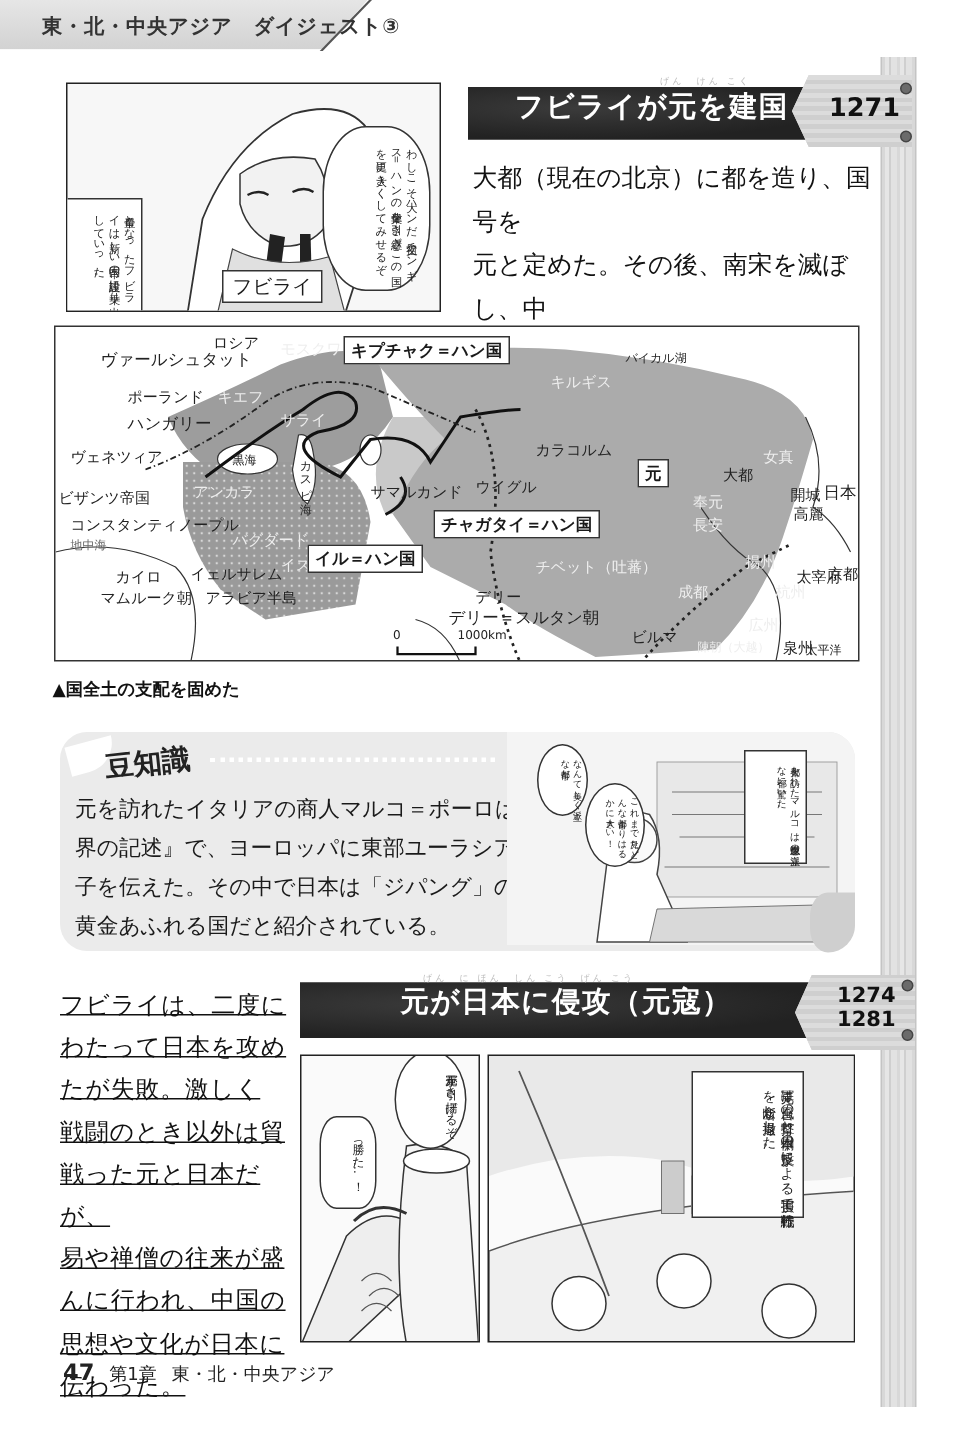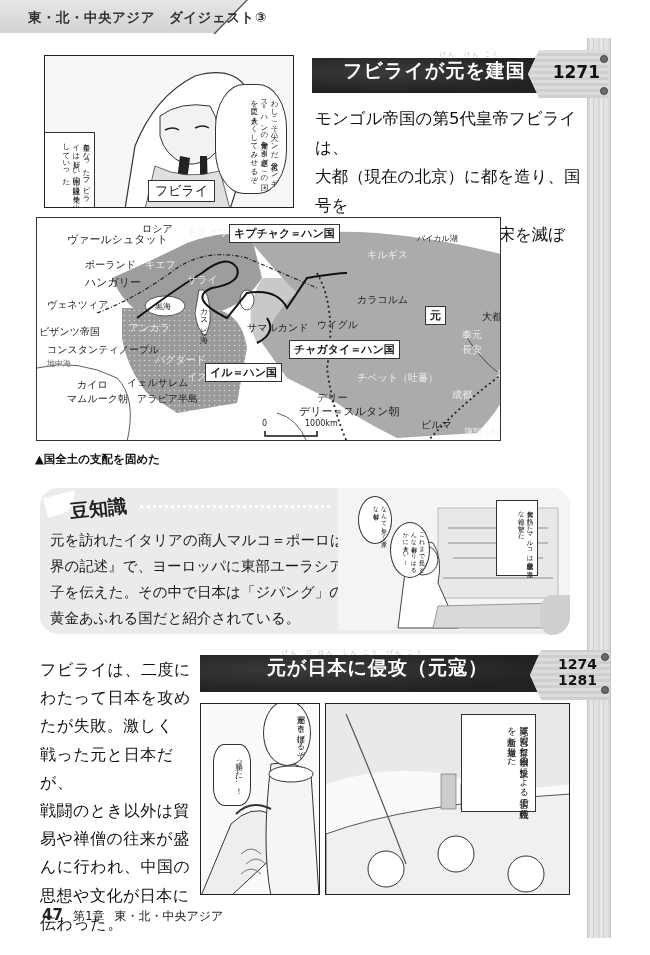--- a/index.html
+++ b/index.html
@@ -122,7 +122,6 @@
 <div class="bolt" style="left:600px; top:87px;"></div>
 
 <div class="body-text" style="left:315px; top:104px; width:275px;">
-  <div>モンゴル帝国の第5代皇帝フビライは、</div>
   <div>大都（現在の北京）に都を造り、国号を</div>
   <div>元と定めた。その後、南宋を滅ぼし、中</div>
   <div>国全土の支配を固めた。</div>

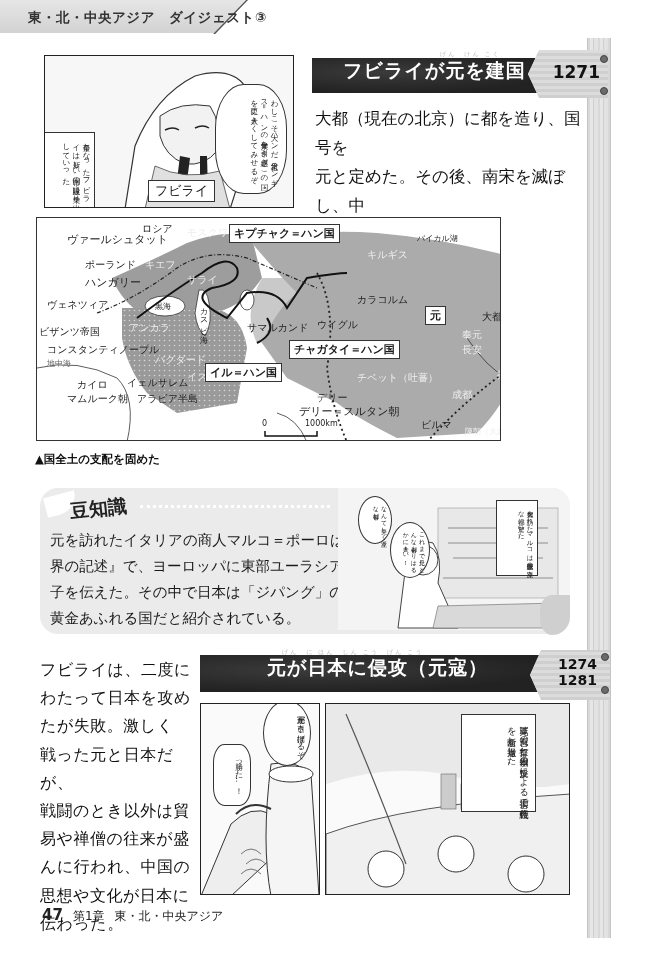--- a/index.html
+++ b/index.html
@@ -62,7 +62,7 @@
 
   
   .map {
-    position: absolute; left: 36px; top: 217px; width: 465px; height: 224px; border: 1.5px solid #333; background: #fff; overflow: hidden;
+    position: absolute; left: 36px; top: 217px; width: 537px; height: 224px; border: 1.5px solid #333; background: #fff; overflow: hidden;
   }
   .map-label { position: absolute; font-size: 10px; color: #222; white-space: nowrap; }
   .map-box { position: absolute; background: #fff; border: 1px solid #333; font-size: 11px; font-weight: bold; padding: 1px 4px; white-space: nowrap; }

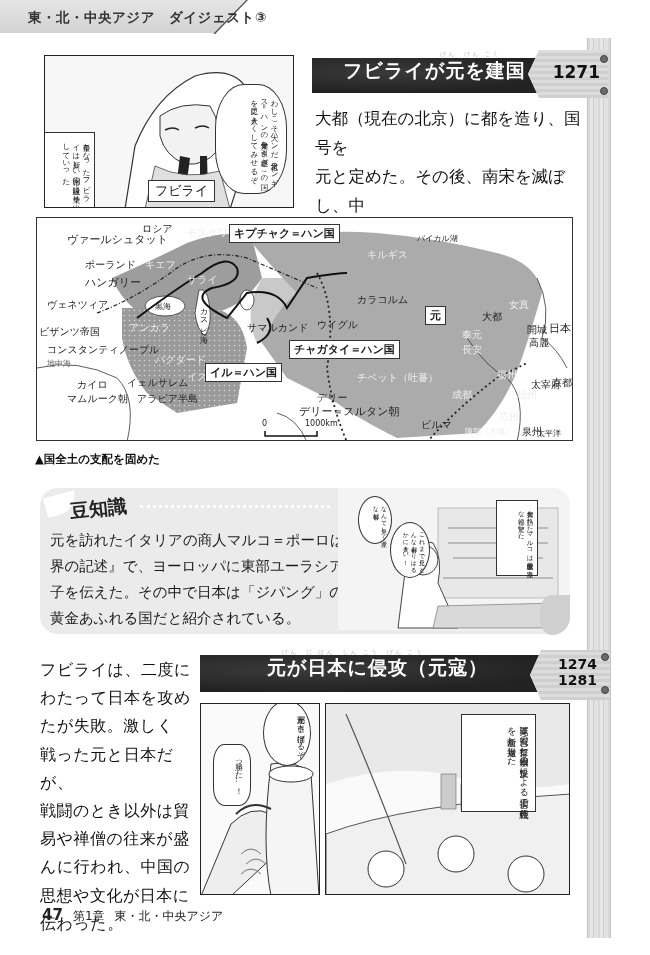--- a/index.html
+++ b/index.html
@@ -58,7 +58,7 @@
 
   
   .body-text { position: absolute; font-size: 16.5px; line-height: 29px; color: #111; }
-  .body-text-narrow { position: absolute; font-size: 16px; line-height: 28.2px; color: #111; letter-spacing: 0.5px; }
+  .body-text-narrow { position: absolute; font-size: 16px; line-height: 28.2px; color: #111; letter-spacing: 0.5px; text-decoration: underline; }
 
   
   .map {

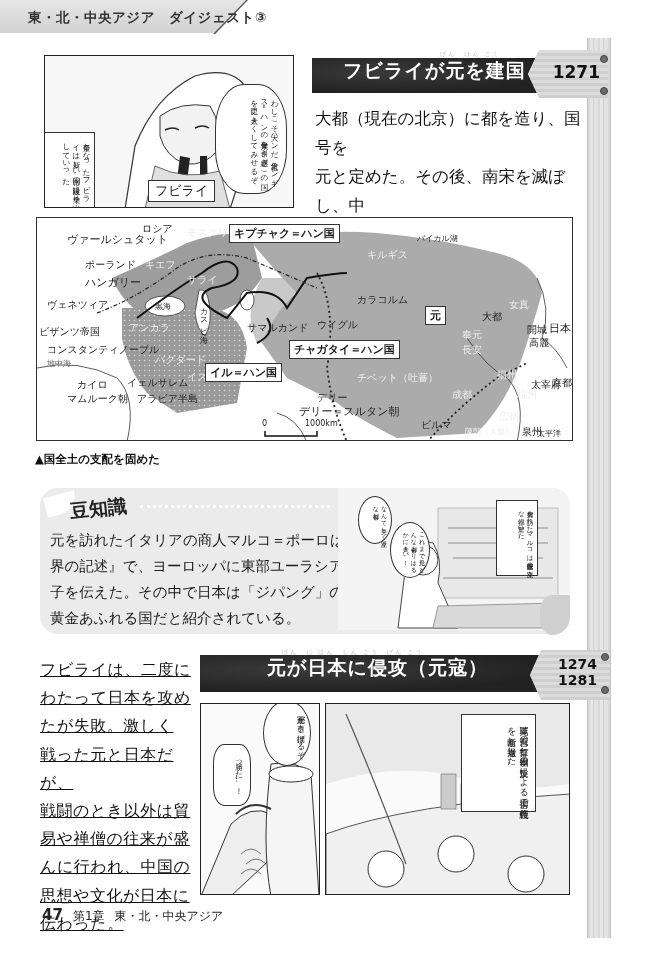--- a/index.html
+++ b/index.html
@@ -261,8 +261,8 @@
   <div>フビライは、二度に</div>
   <div>わたって日本を攻め</div>
   <div>たが失敗。激しく</div>
+  <div>戦闘のとき以外は貿</div>
   <div>戦った元と日本だが、</div>
-  <div>戦闘のとき以外は貿</div>
   <div>易や禅僧の往来が盛</div>
   <div>んに行われ、中国の</div>
   <div>思想や文化が日本に</div>

